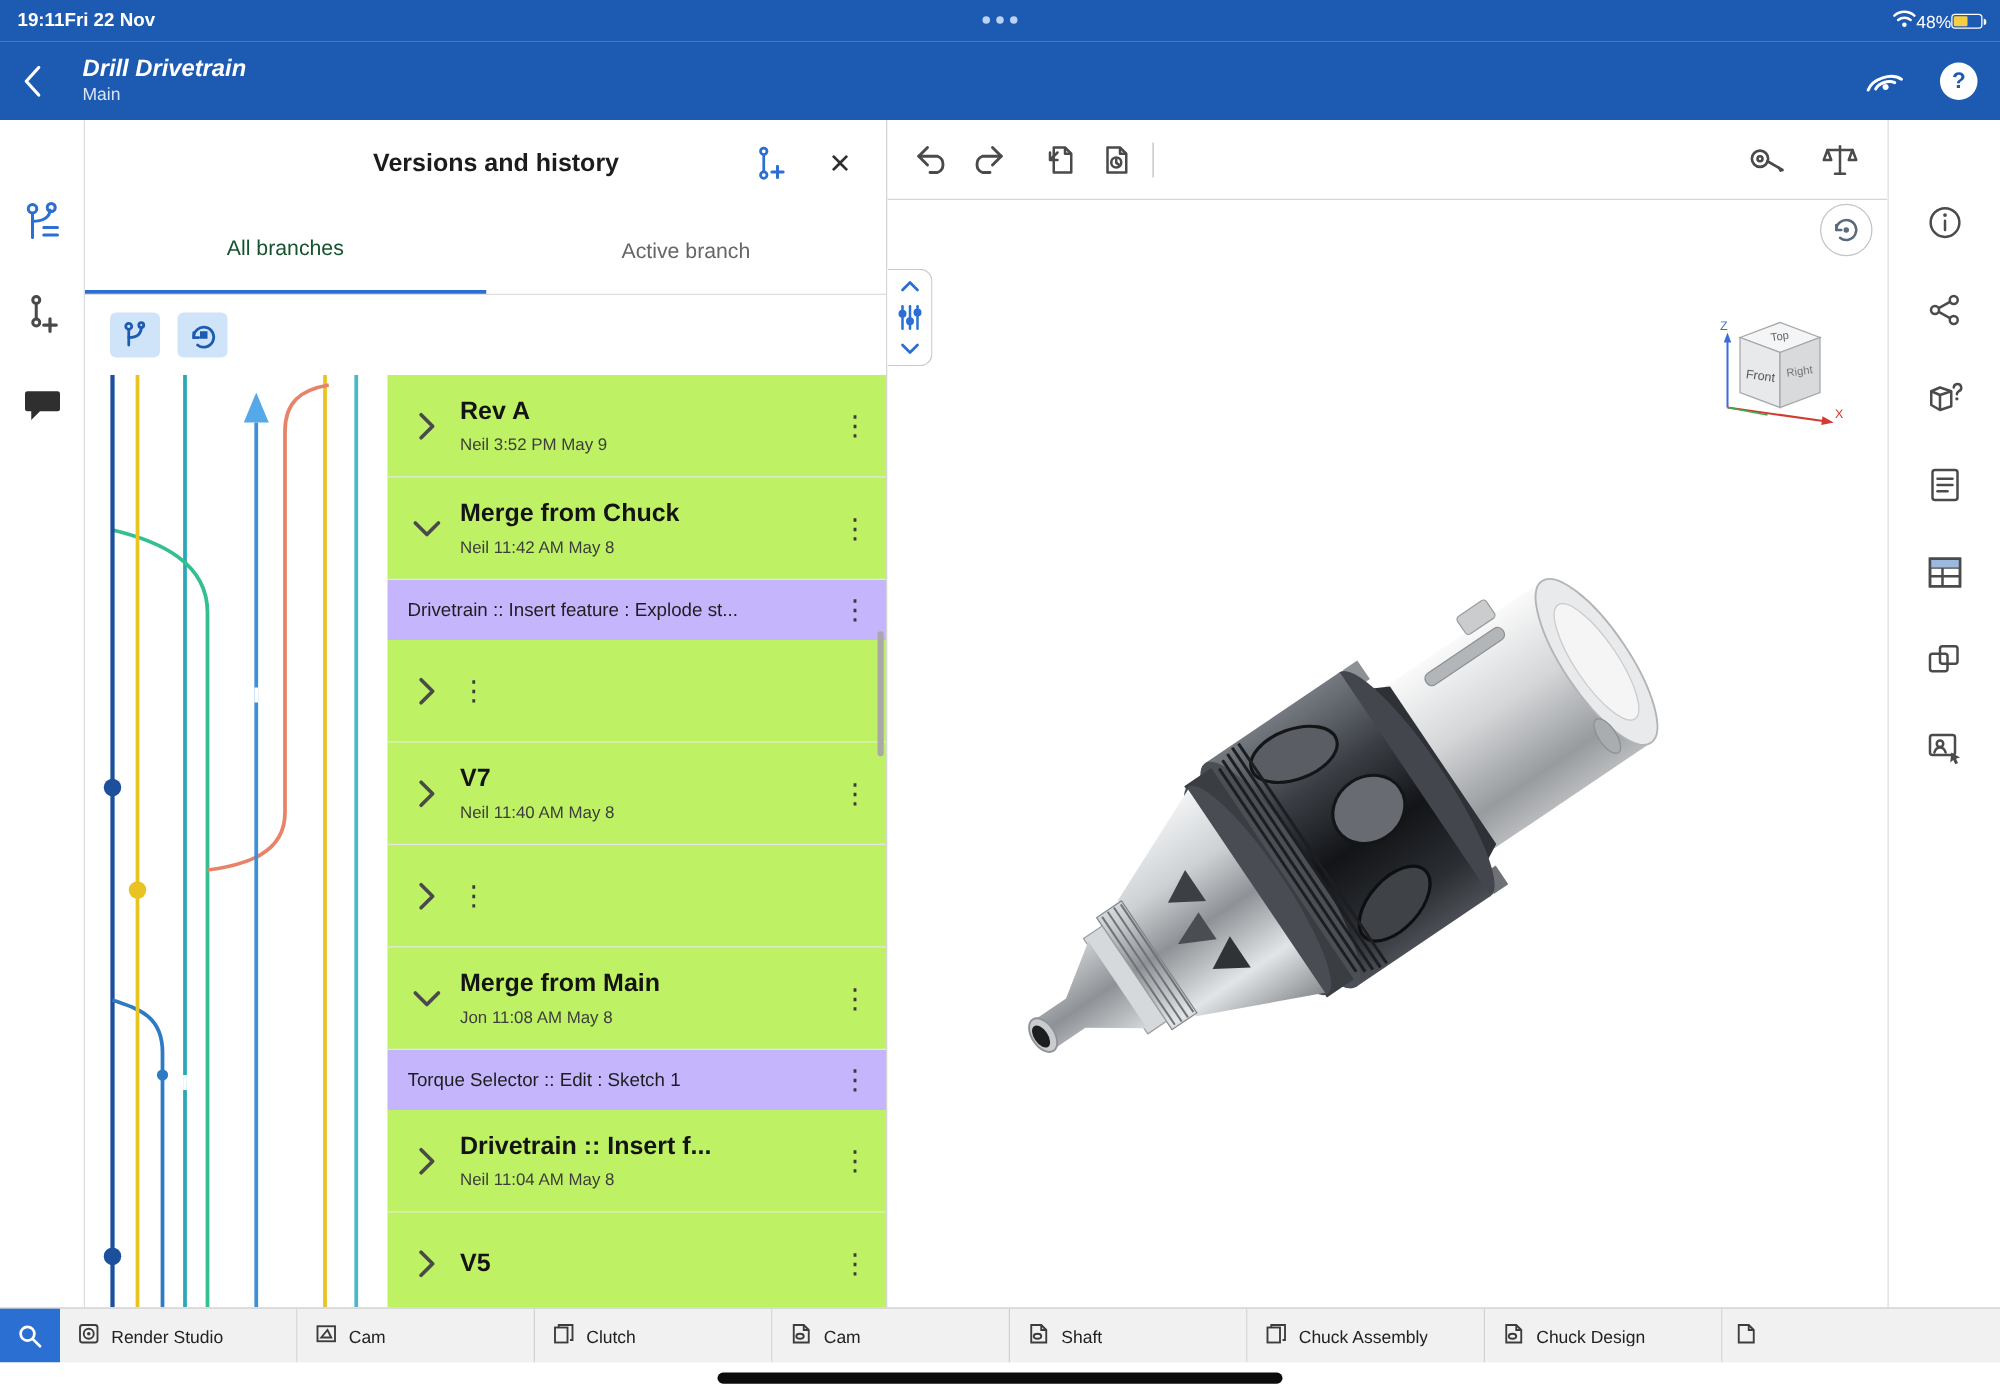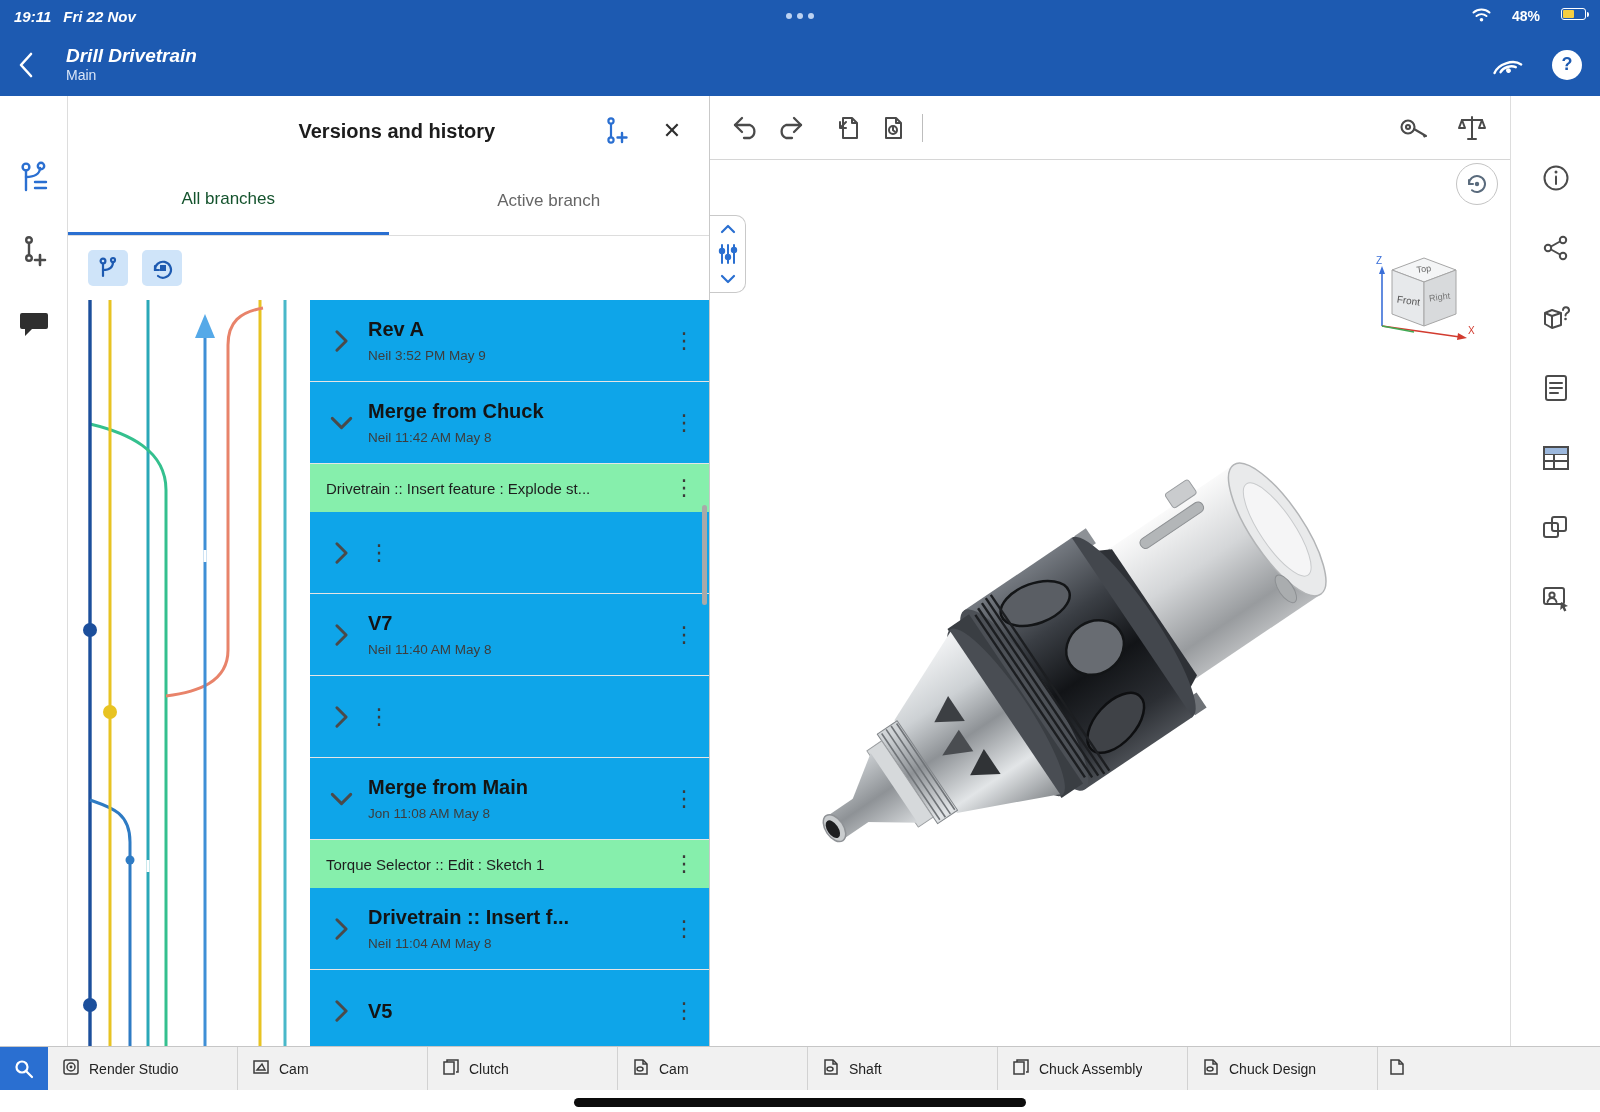--- a/index.html
+++ b/index.html
@@ -9,7 +9,7 @@
   
   .status-bar { position:absolute; top:0; left:0; right:0; height:33px; background:#1d5ab1;
     display:flex; align-items:center; justify-content:space-between; color:#fff; padding:0 14px; }
-  .sb-left { display:flex; gap:12px; font-size:15px; font-weight:700;font-style:italic; }
+  .sb-left { display:flex; gap:0; font-size:15px; font-weight:700; }
   .sb-center { position:absolute; left:50%; top:13px; transform:translateX(-50%); display:flex; gap:5px; }
   .sb-center i { width:6px; height:6px; border-radius:50%; background:#bcd2f2; display:block; }
   .sb-right { display:flex; align-items:flex-start; gap:21px; font-size:14px; font-weight:700; }

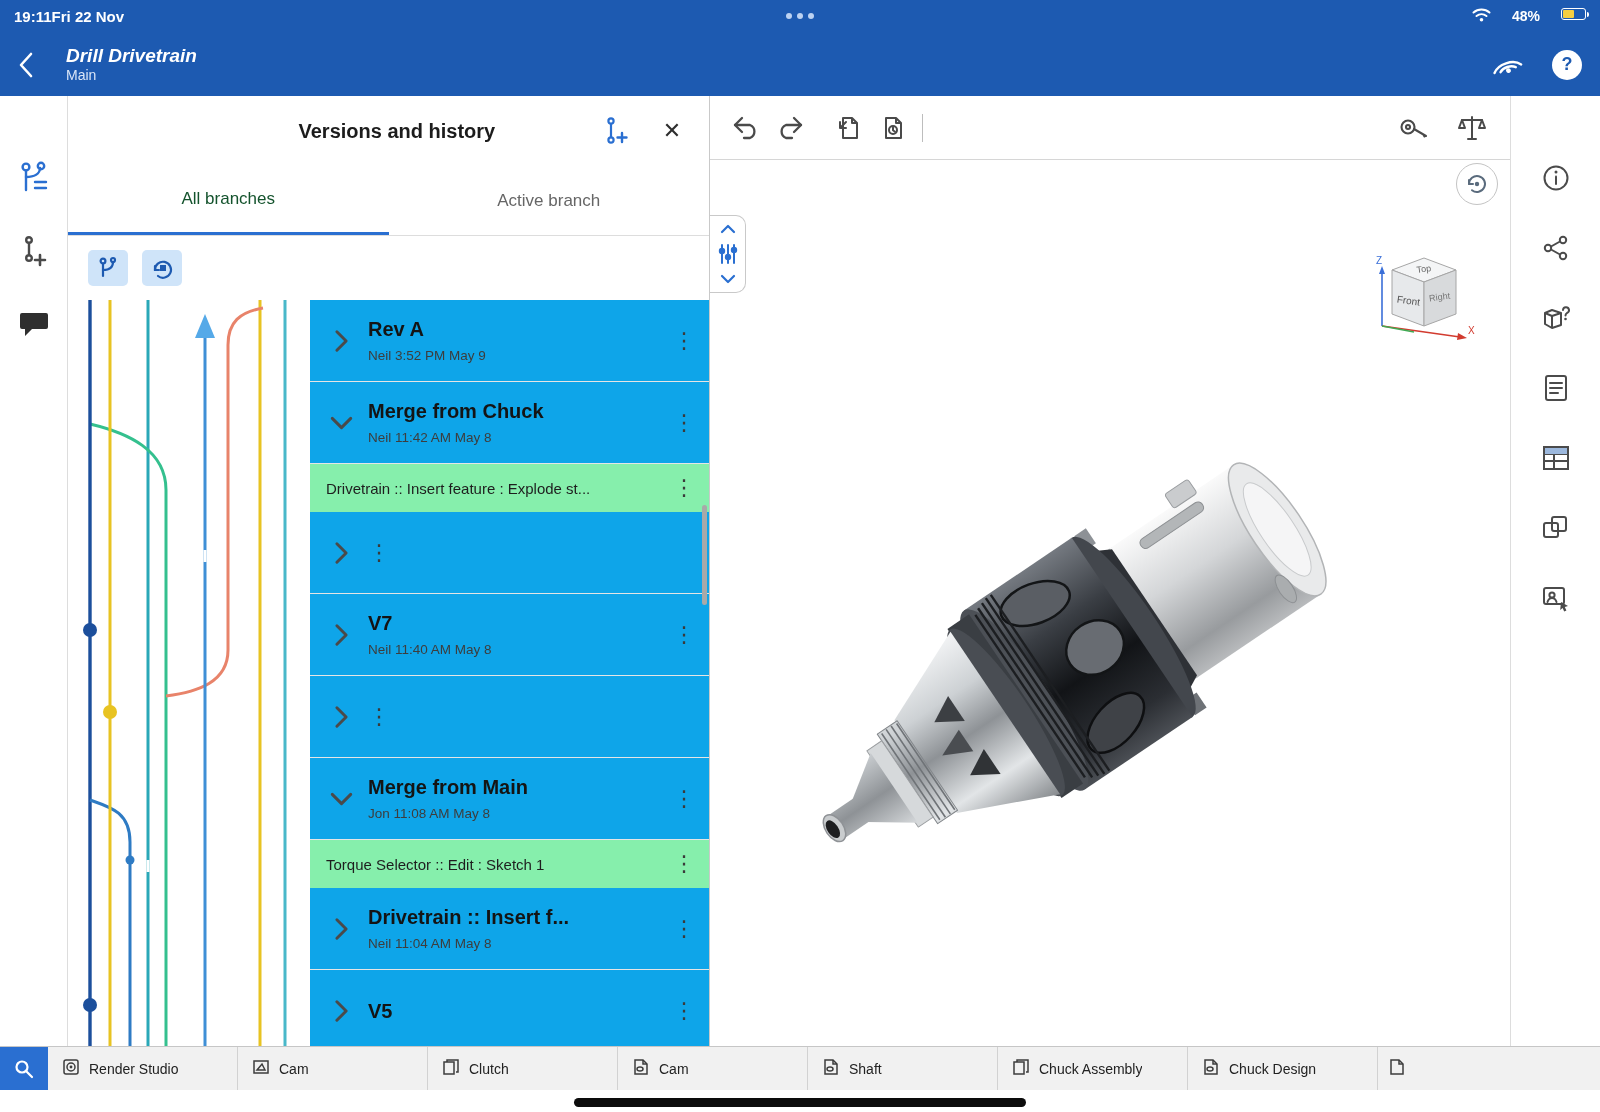--- a/index.html
+++ b/index.html
@@ -12,7 +12,7 @@
   .sb-left { display:flex; gap:0; font-size:15px; font-weight:700; }
   .sb-center { position:absolute; left:50%; top:13px; transform:translateX(-50%); display:flex; gap:5px; }
   .sb-center i { width:6px; height:6px; border-radius:50%; background:#bcd2f2; display:block; }
-  .sb-right { display:flex; align-items:flex-start; gap:21px; font-size:14px; font-weight:700; }
+  .sb-right { display:flex; align-items:center; gap:0; font-size:14px; font-weight:400; }
   .battery { width:25px; height:12px; border:1.5px solid #fff; border-radius:3px; position:relative; }
   .battery .fill { position:absolute; left:1px; top:1px; bottom:1px; width:48%; background:#f5ce42; border-radius:1px; }
   .battery .nub { position:absolute; right:-4px; top:3px; width:2.5px; height:5px; background:#fff; border-radius:0 2px 2px 0; }

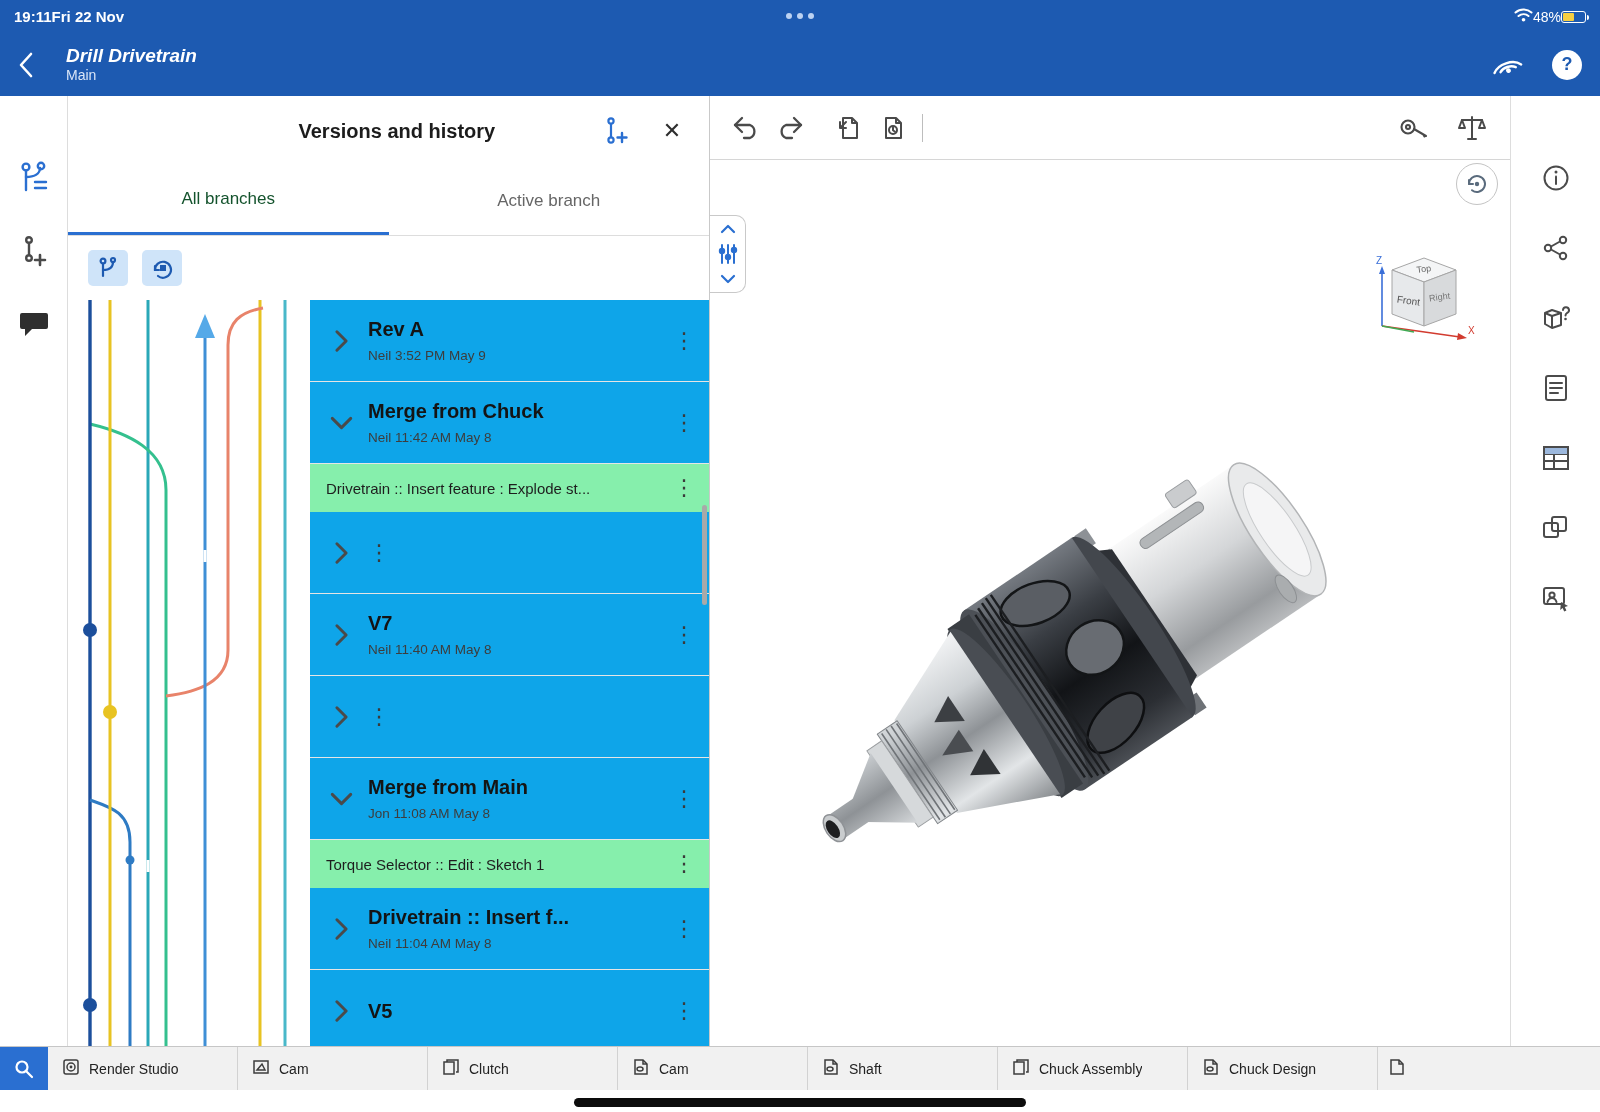--- a/index.html
+++ b/index.html
@@ -52,7 +52,7 @@
   .graph { position:absolute; left:0; top:0; width:242px; height:746px; }
   .history-list { position:absolute; left:242px; right:0; top:0; bottom:0; }
   .hist-item { height:82px; display:flex; align-items:center; padding:0 8px 0 24px;
-    border-bottom:1px solid #e5e5e5; background:#0ea5e9; cursor:pointer; }
+    border-bottom:1px solid #e5e5e5; background:#bef264; cursor:pointer; }
   .chev { width:28px; display:flex; align-items:center; cursor:pointer; flex:0 0 28px; }
   .chev.down svg { transform:rotate(90deg); }
   .hist-text { margin-left:6px; flex:1; min-width:0; }

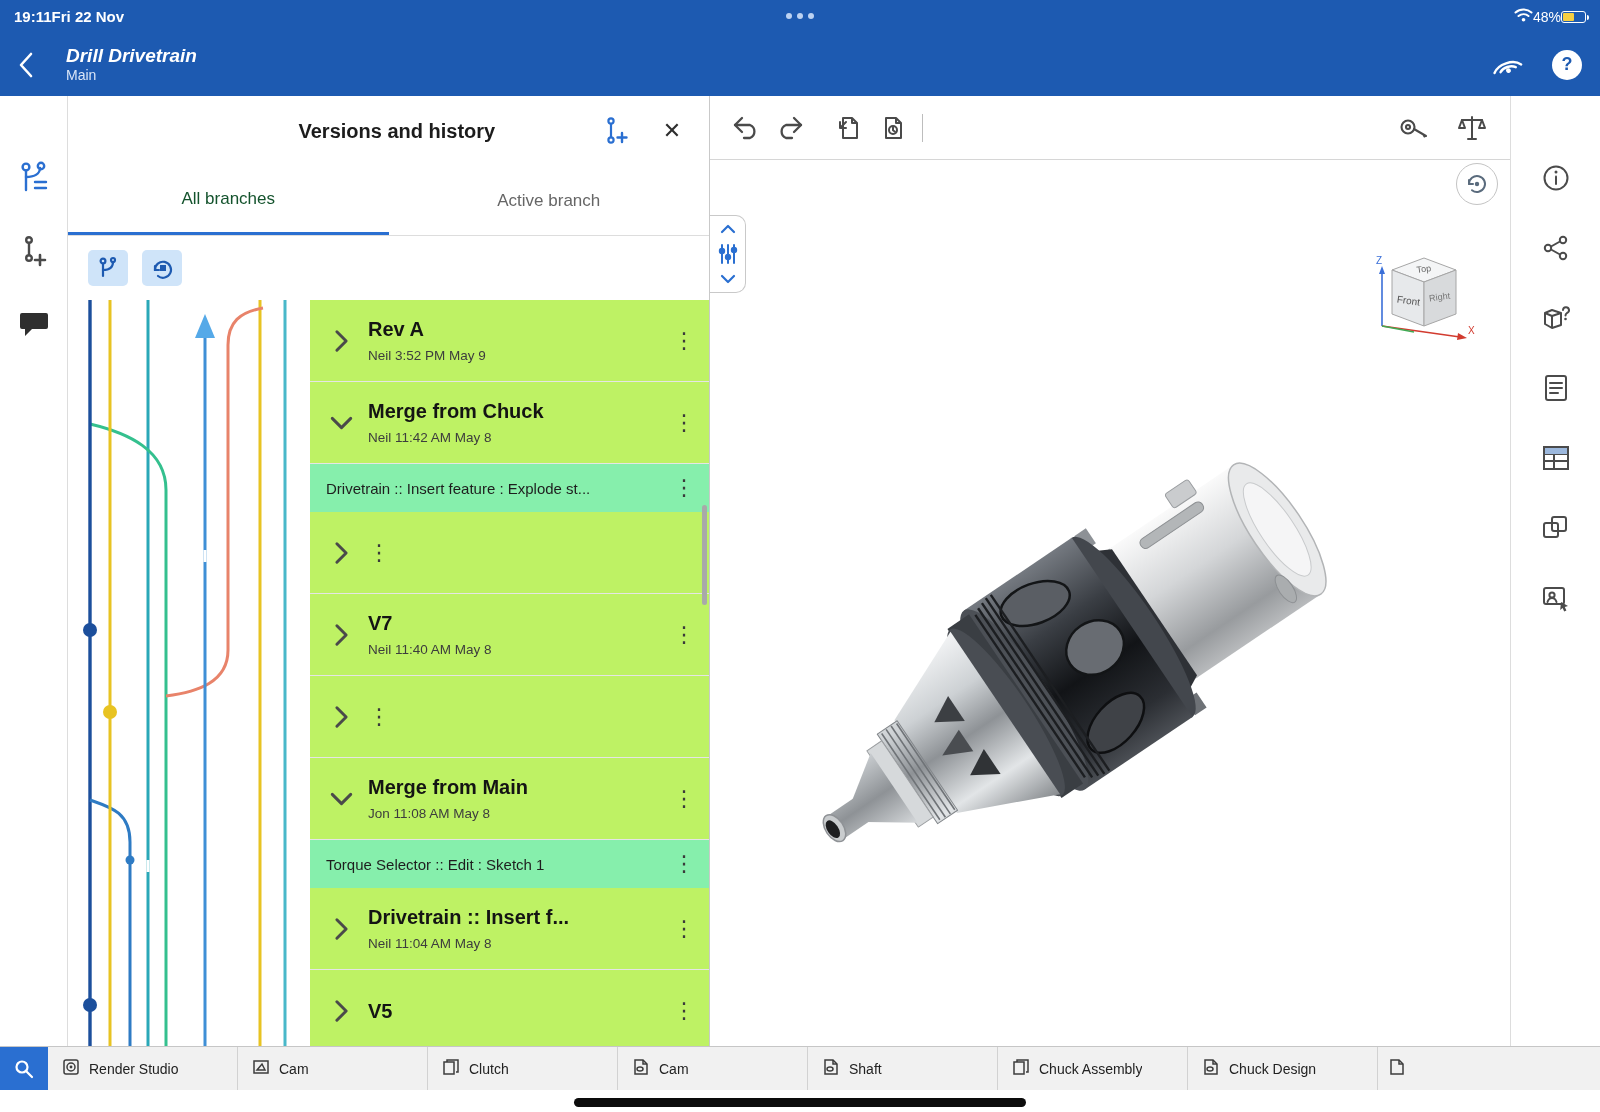--- a/index.html
+++ b/index.html
@@ -59,7 +59,7 @@
   .hist-title { font-size:20px; font-weight:700; color:#141414; white-space:nowrap; overflow:hidden; }
   .hist-meta { font-size:13.5px; color:#3d3d3d; margin-top:7px; }
   .kebab { width:34px; text-align:center; font-size:22px; color:#3a3a3a; cursor:pointer; flex:0 0 34px; }
-  .hist-sub { height:48px; background:#86efac; display:flex; align-items:center; padding:0 8px 0 16px; cursor:pointer; }
+  .hist-sub { height:48px; background:#c4b5fd; display:flex; align-items:center; padding:0 8px 0 16px; cursor:pointer; }
   .hist-sub-text { flex:1; font-size:15px; color:#1e1e1e; white-space:nowrap; overflow:hidden; }
   .panel-scrollbar { position:absolute; right:2px; top:205px; width:5px; height:100px; background:#a9a9a9; border-radius:3px; }
 

